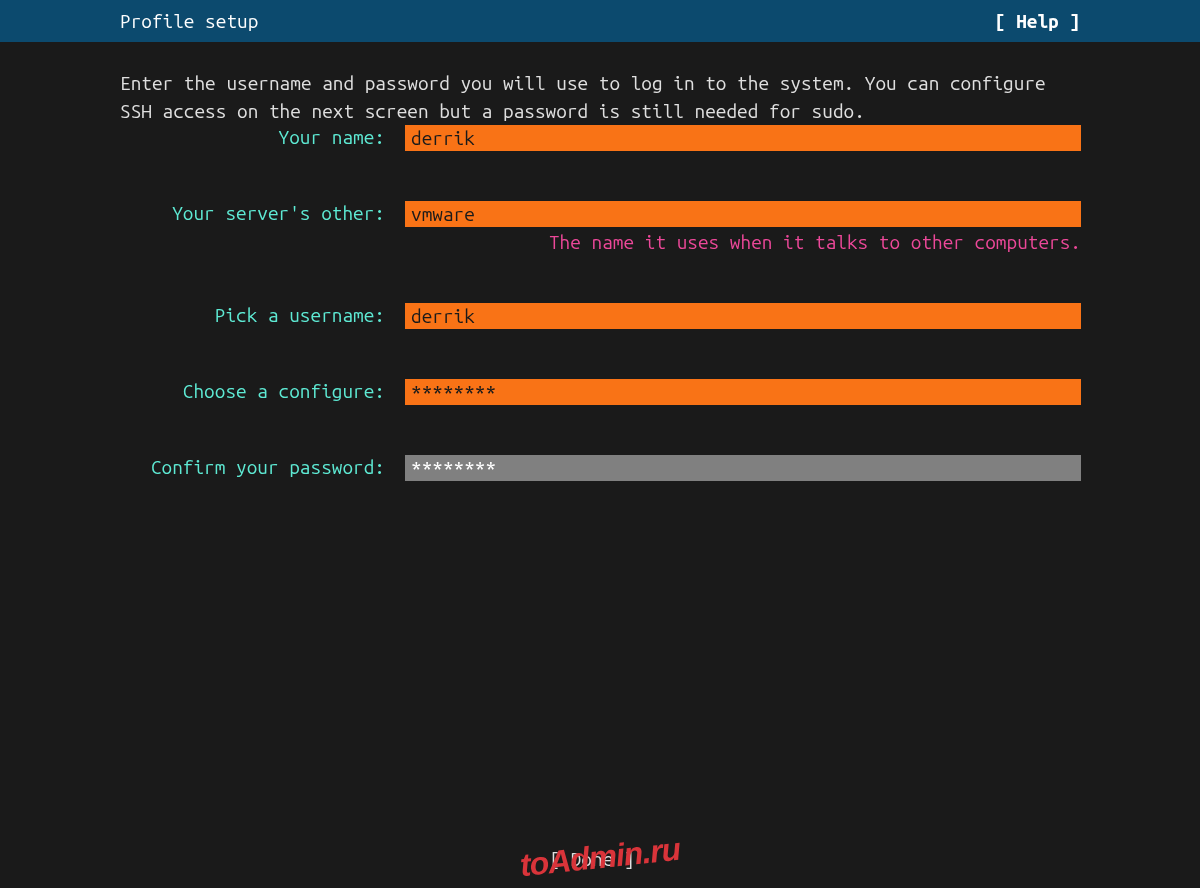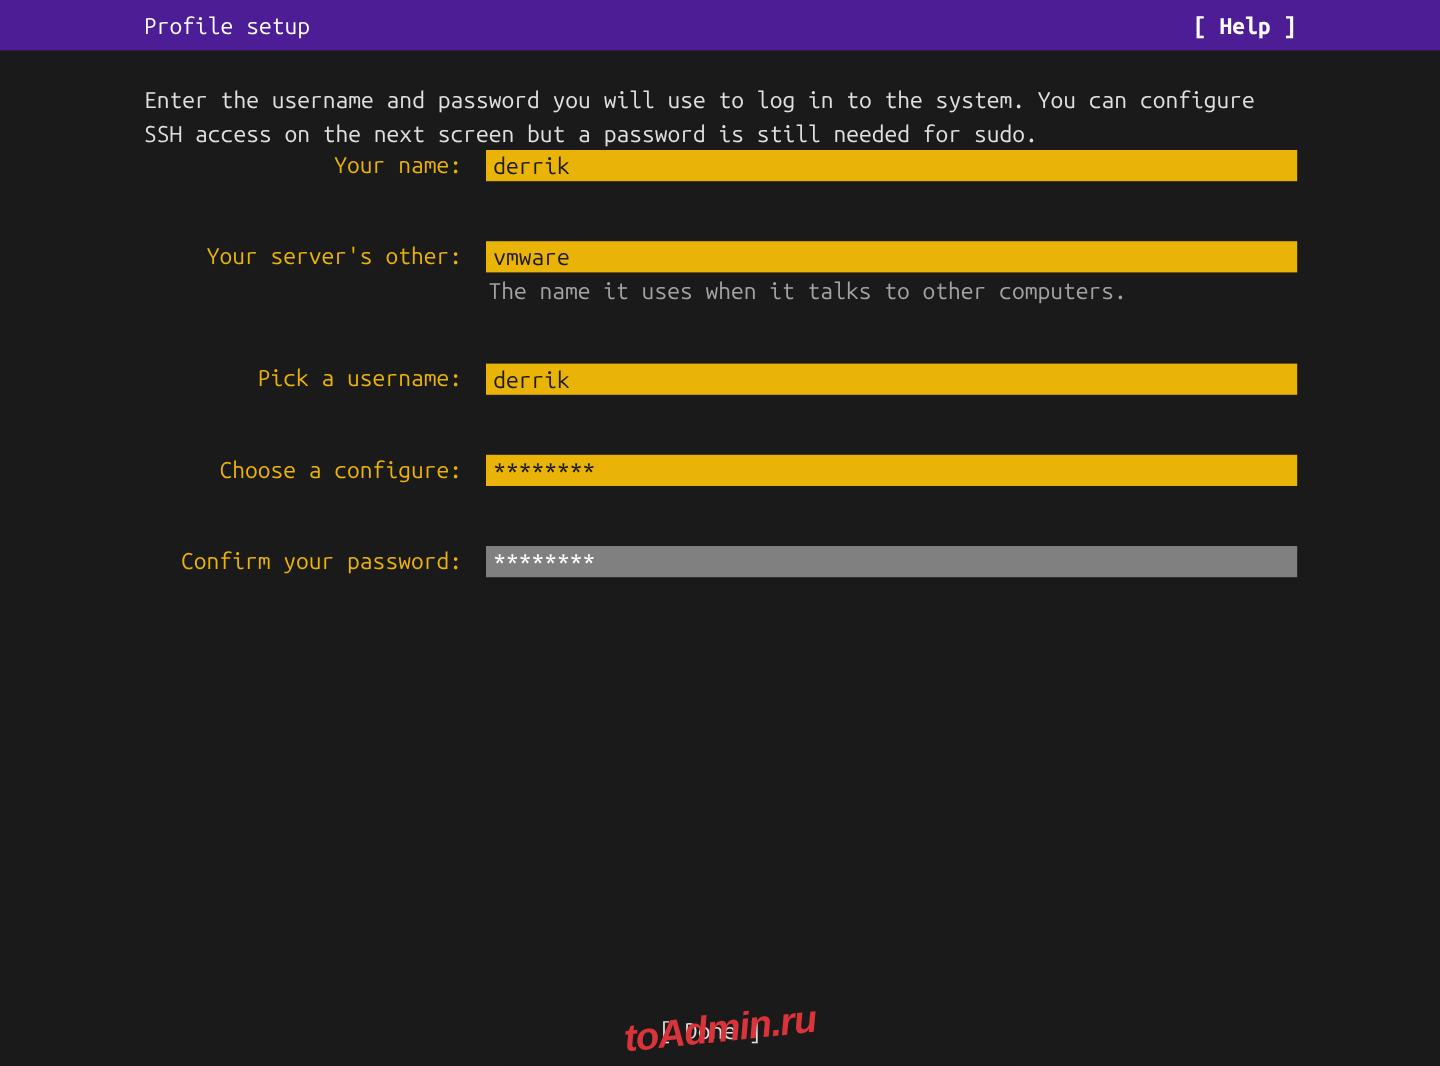--- a/index.html
+++ b/index.html
@@ -18,7 +18,7 @@
     position: relative;
   }
   .header {
-    background: #4c1d95;
+    background: #0c4a6e;
     height: 42px;
     display: flex;
     justify-content: space-between;

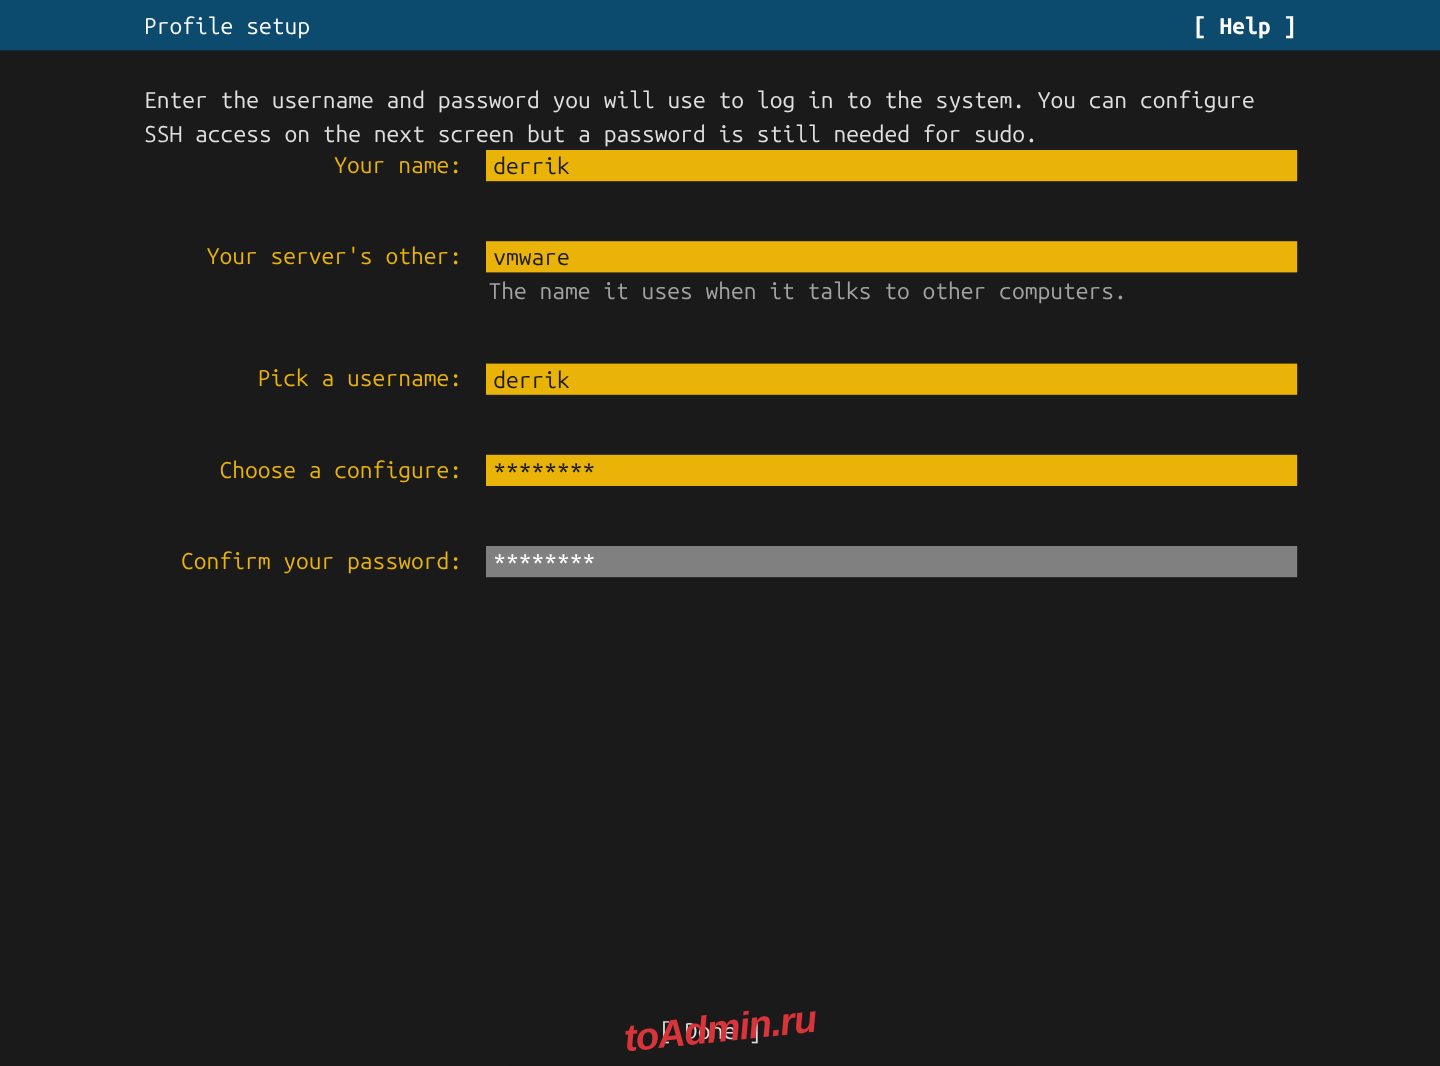--- a/index.html
+++ b/index.html
@@ -48,7 +48,7 @@
   .form-label {
     width: 285px;
     text-align: right;
-    color: #eab308;
+    color: #5eead4;
     padding-right: 20px;
     padding-top: 1px;
     flex-shrink: 0;

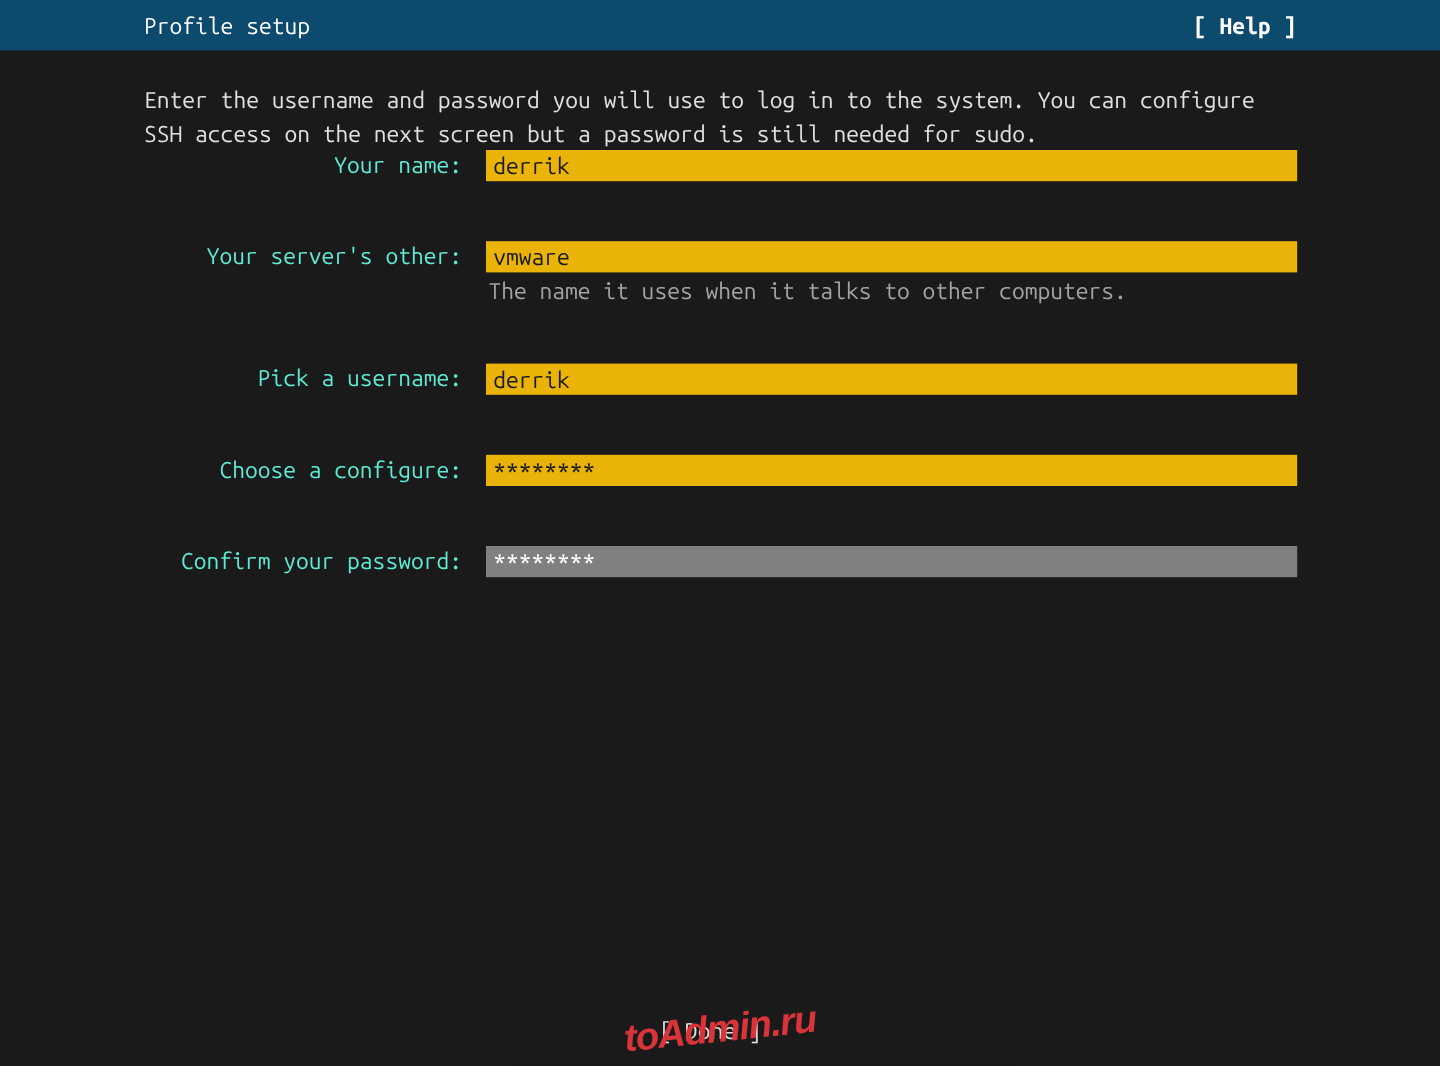--- a/index.html
+++ b/index.html
@@ -59,7 +59,7 @@
   .form-input {
     width: 676px;
     height: 26px;
-    background: #eab308;
+    background: #f97316;
     color: #1a1a1a;
     border: none;
     padding: 2px 6px;

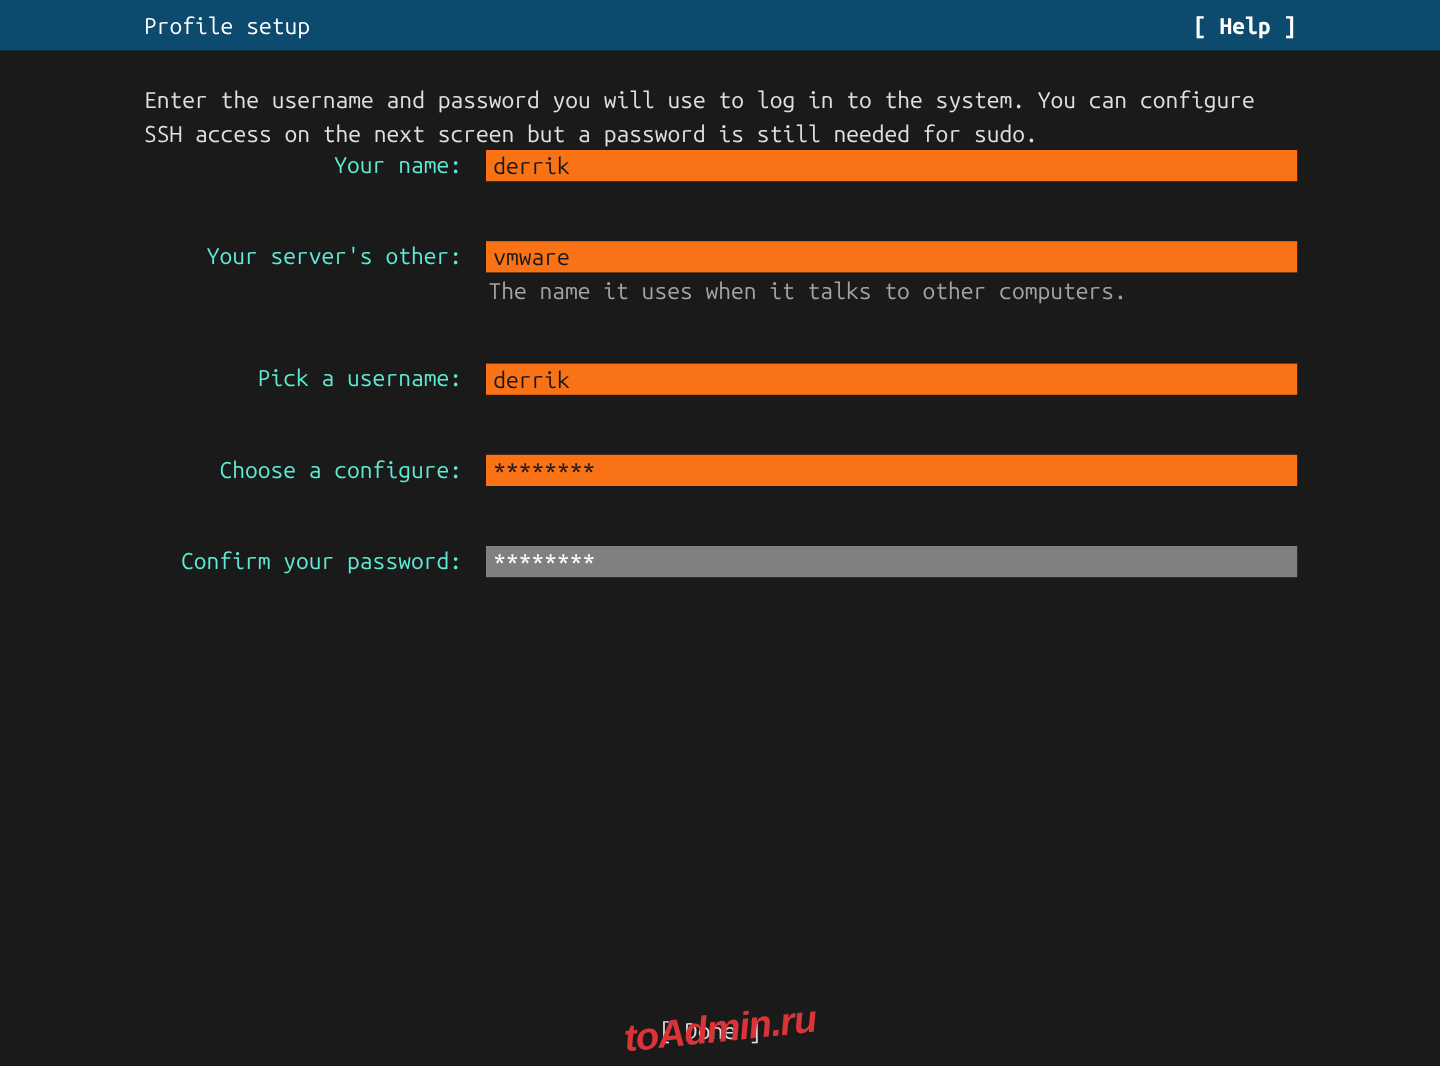--- a/index.html
+++ b/index.html
@@ -72,9 +72,10 @@
     color: #ffffff;
   }
   .hint {
-    color: #a3a3a3;
+    color: #ec4899;
     margin-top: 4px;
     padding-left: 2px;
+    text-align: right;
   }
   .footer {
     position: absolute;

